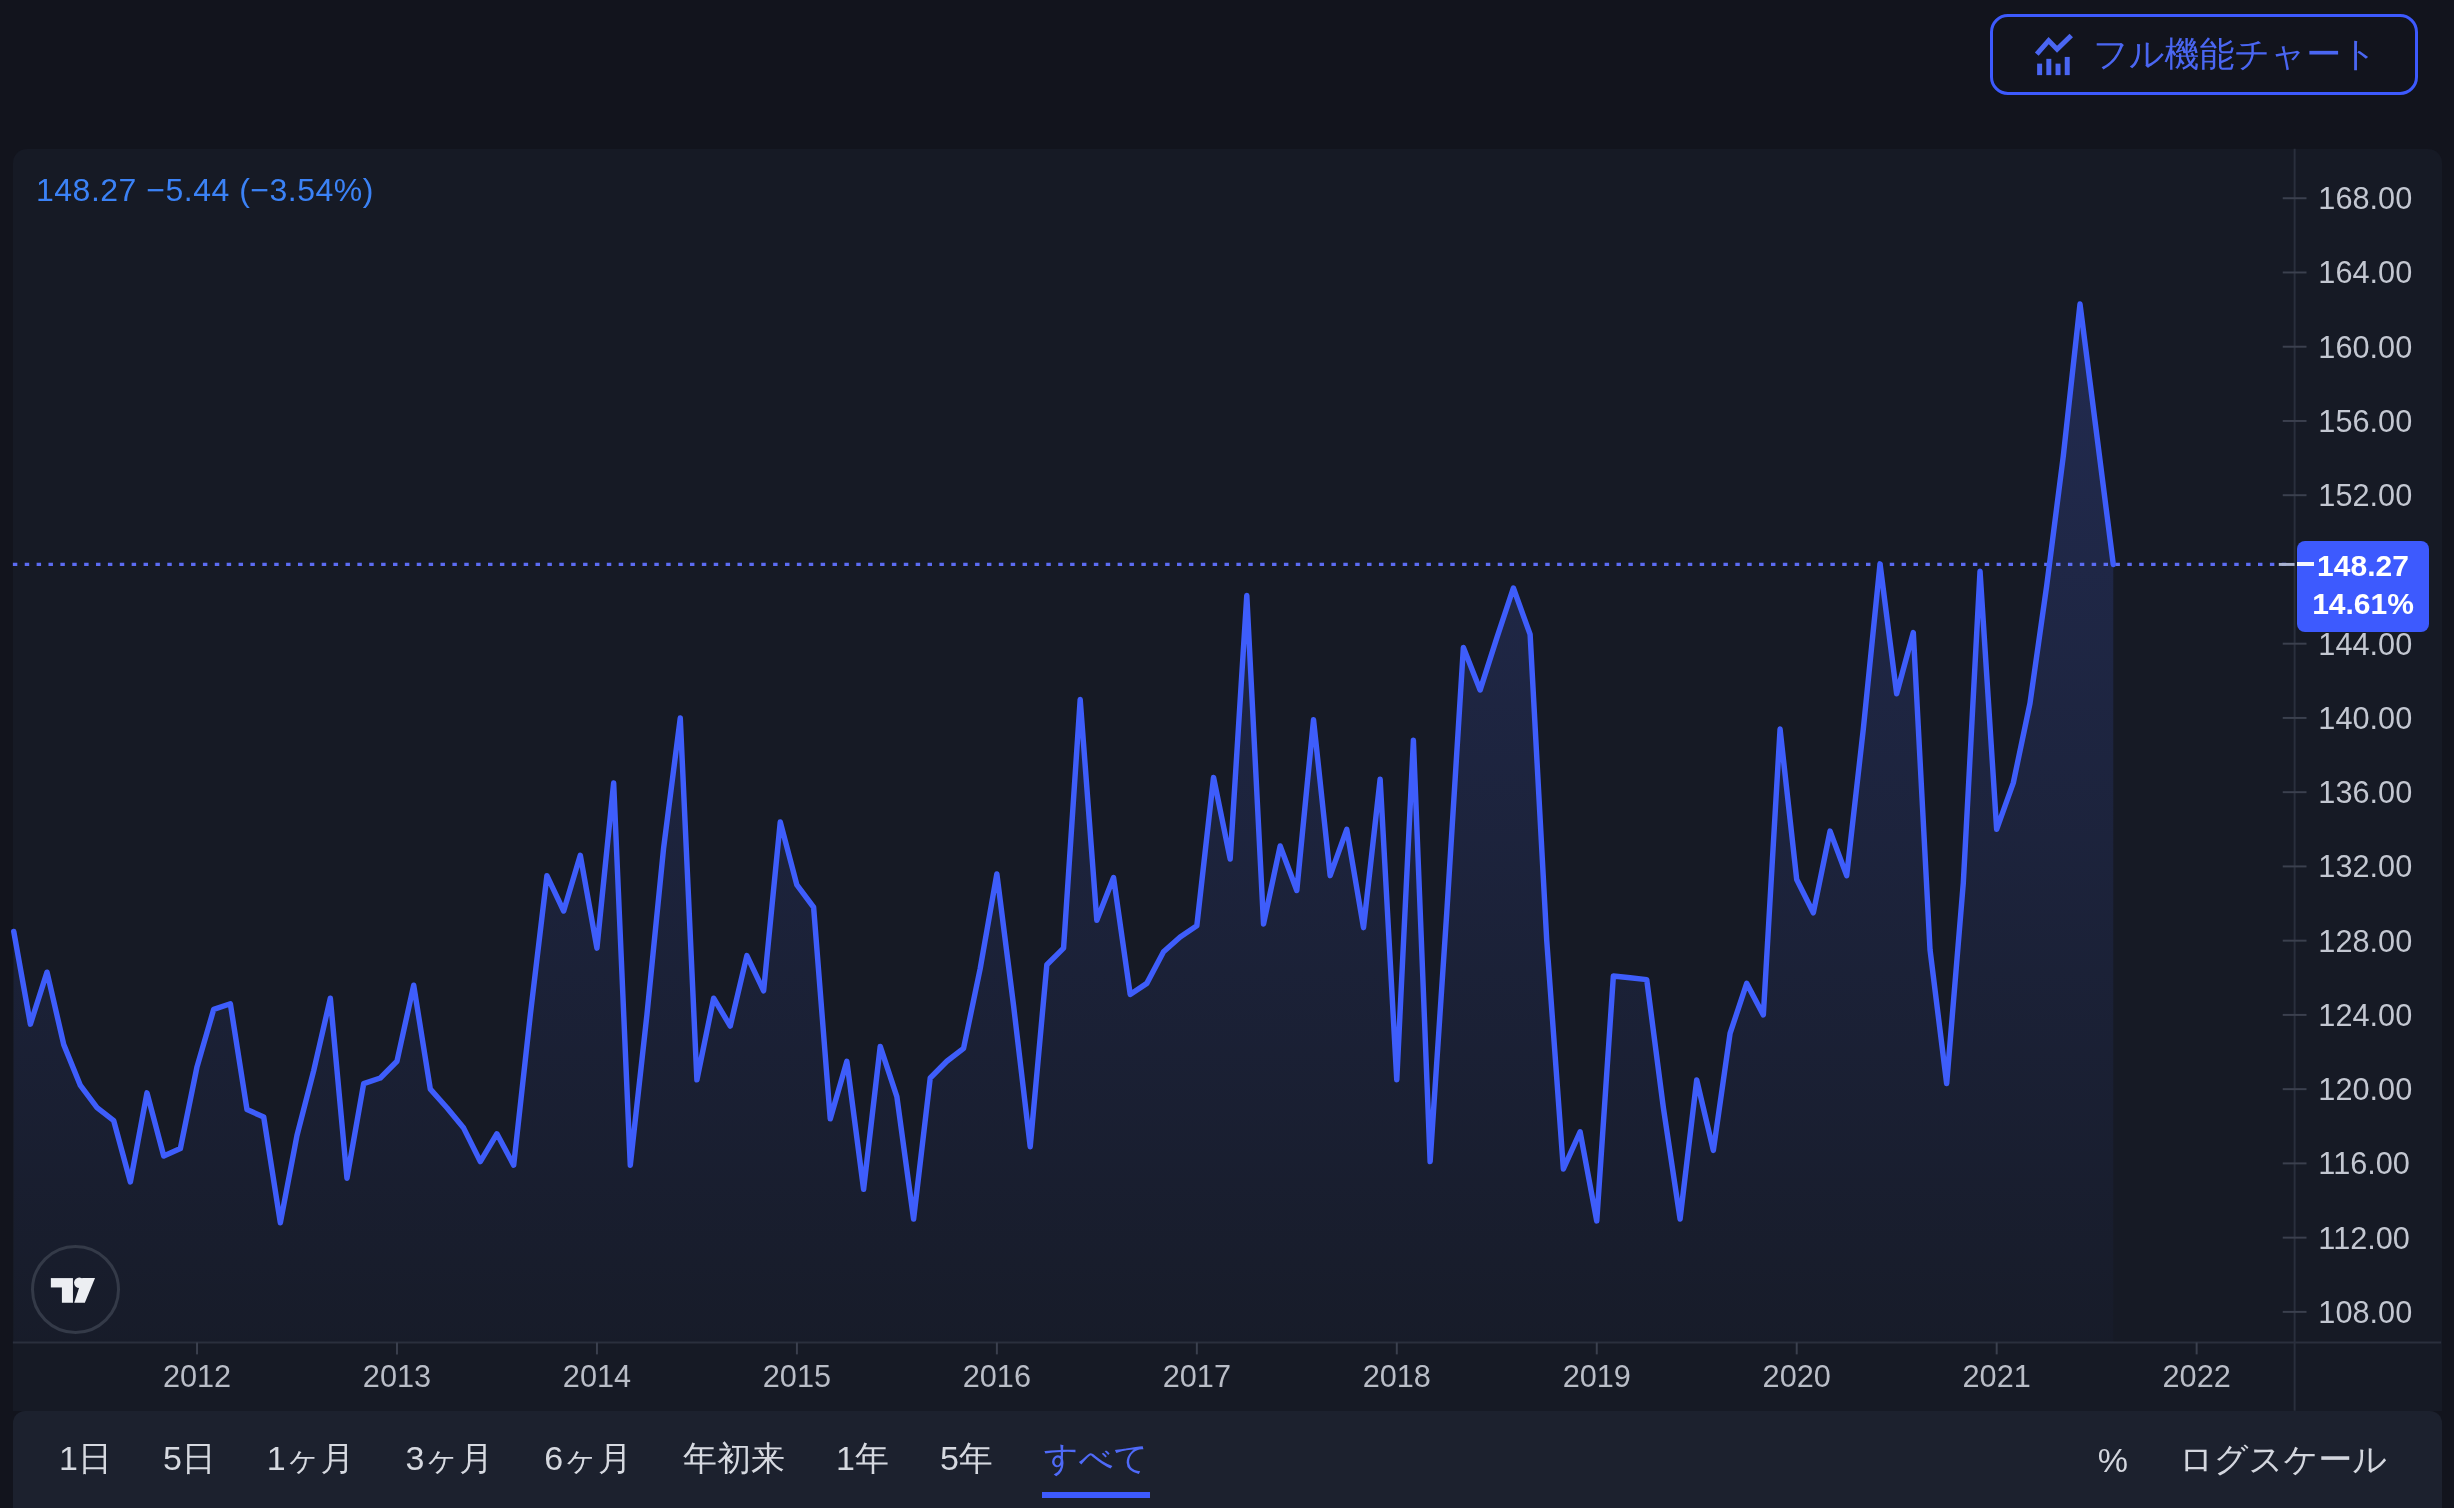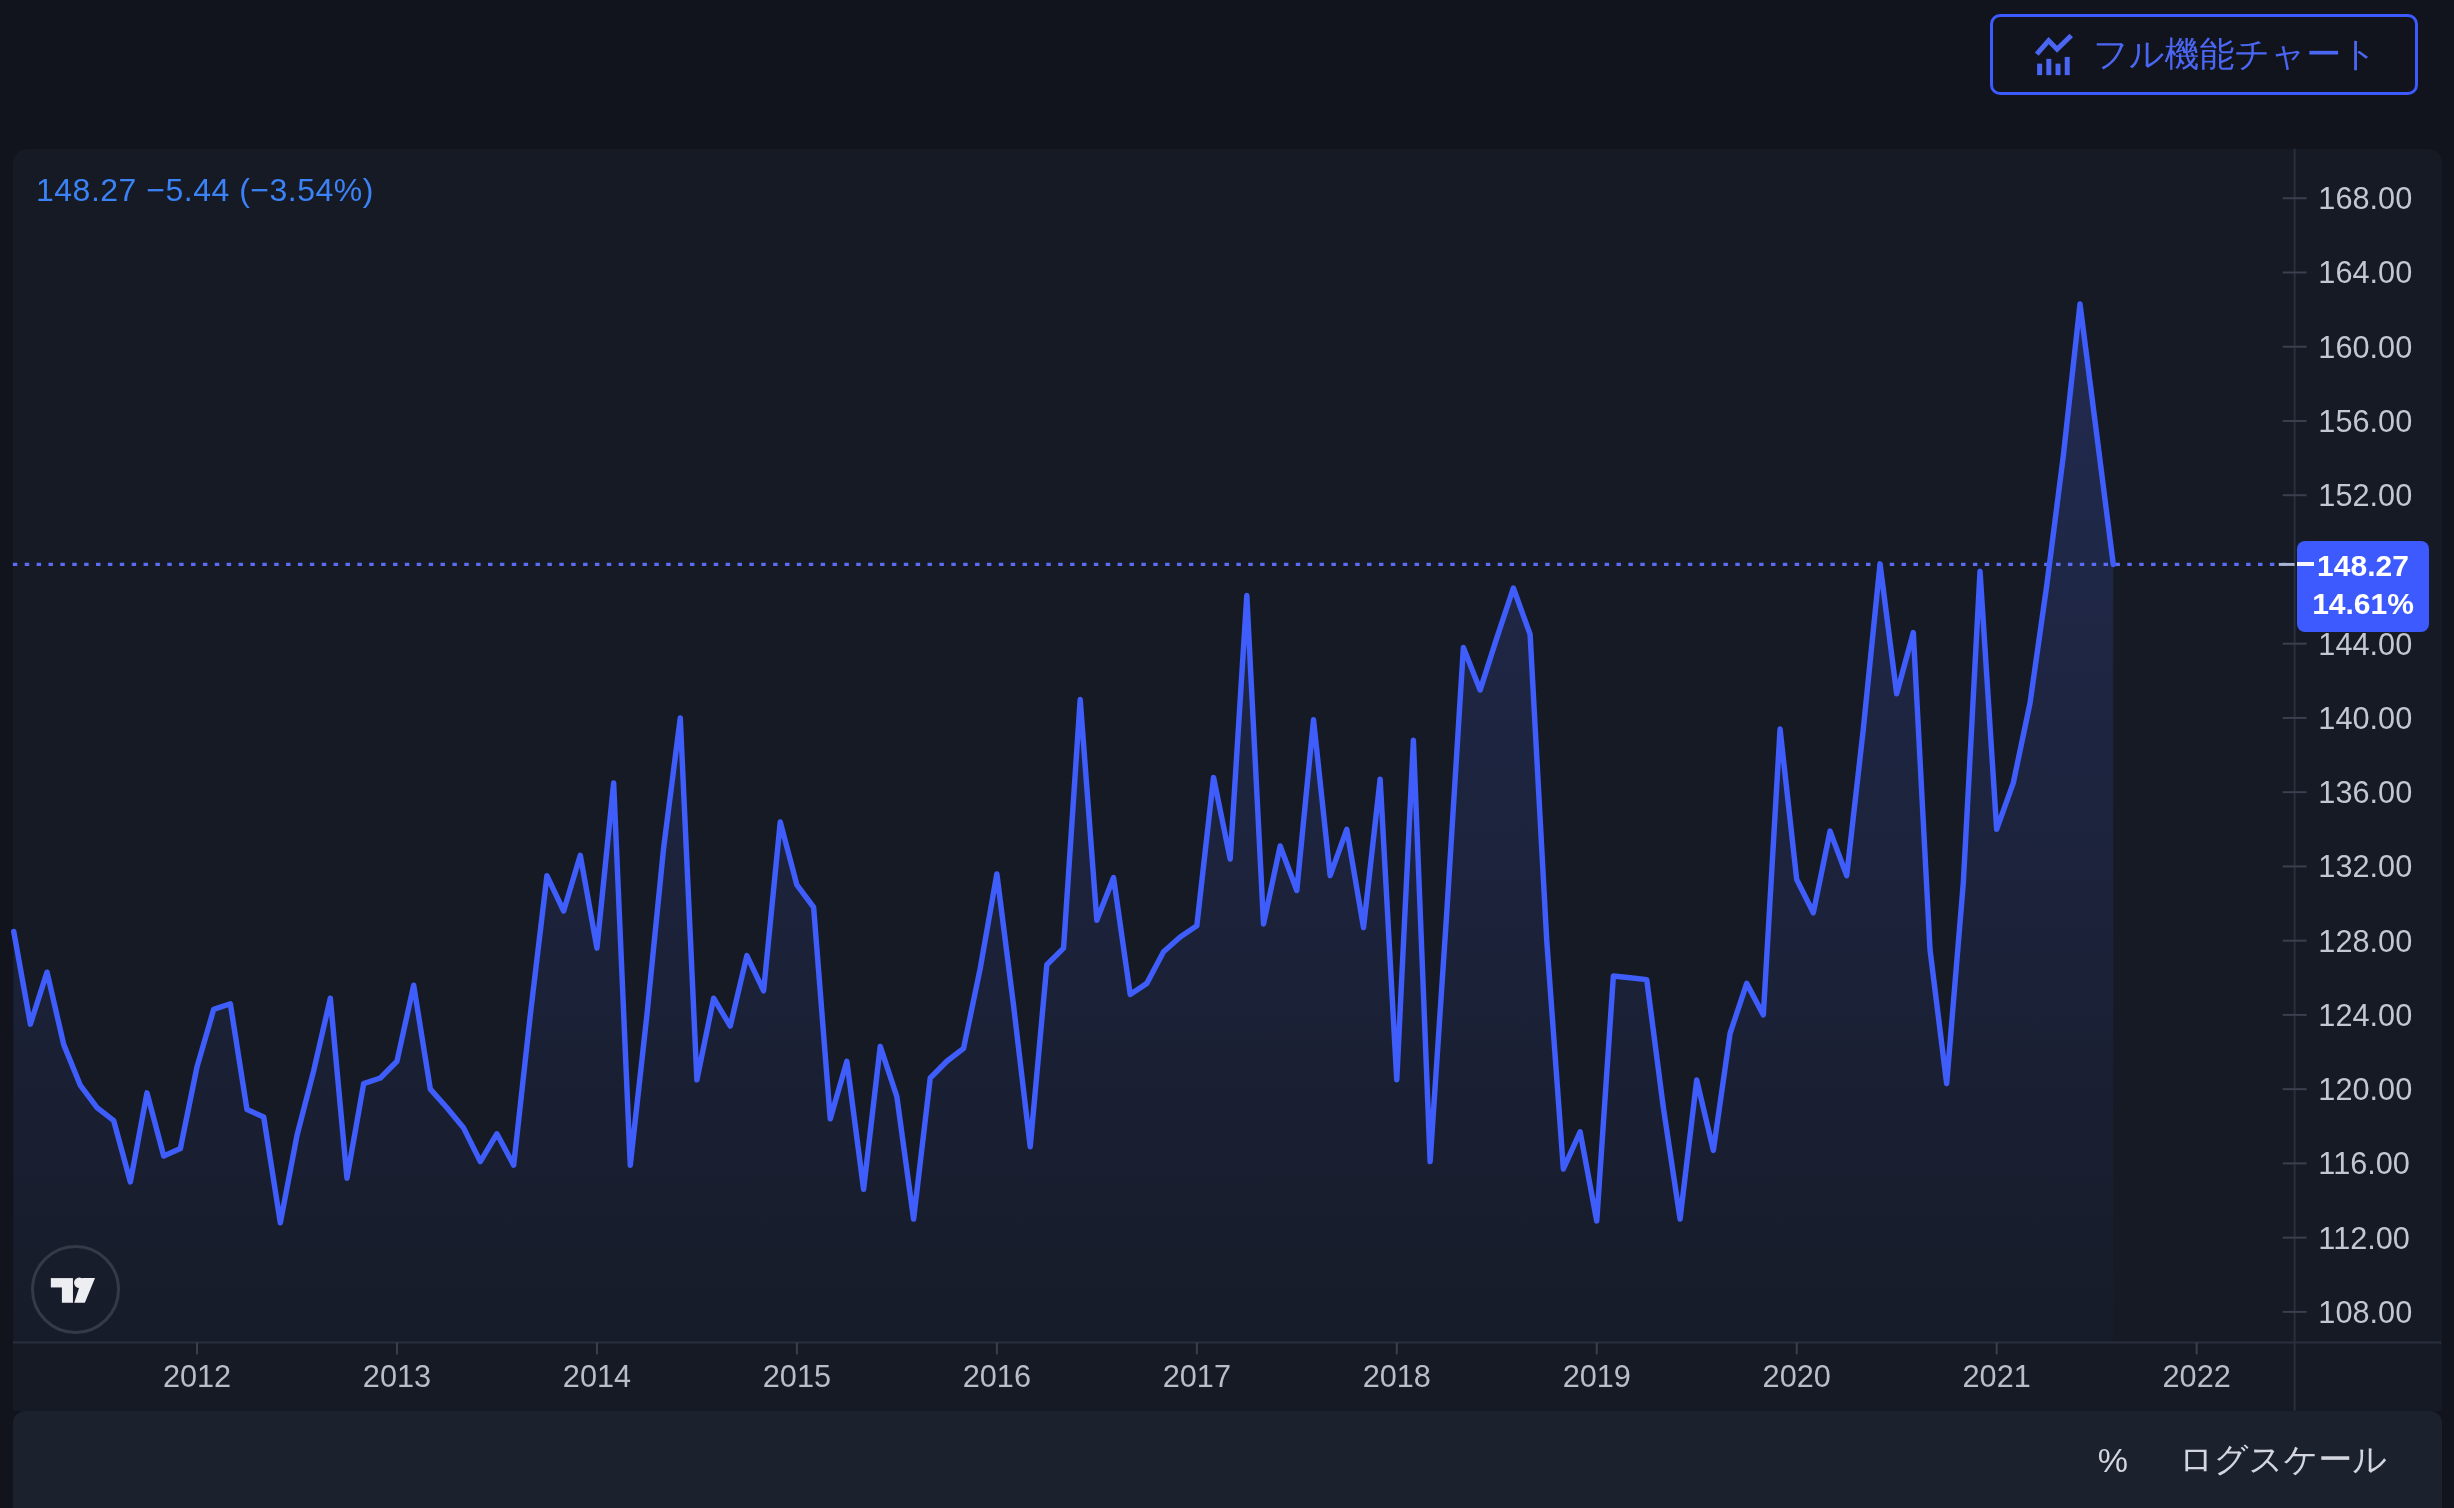--- a/index.html
+++ b/index.html
@@ -15,7 +15,7 @@
               color:var(--title);letter-spacing:1px;}
   .full-chart-btn{position:absolute;right:36px;top:14px;height:81px;
        display:flex;align-items:center;gap:16px;padding:16px 38px;
-       border:3px solid #3D5AFE;border-radius:10px;background:transparent;
+       border:3px solid #3D5AFE;border-radius:18px;background:transparent;
        color:#4A66F2;font-size:35px;cursor:pointer;box-sizing:border-box;}
   .full-chart-btn svg{display:block;}
 

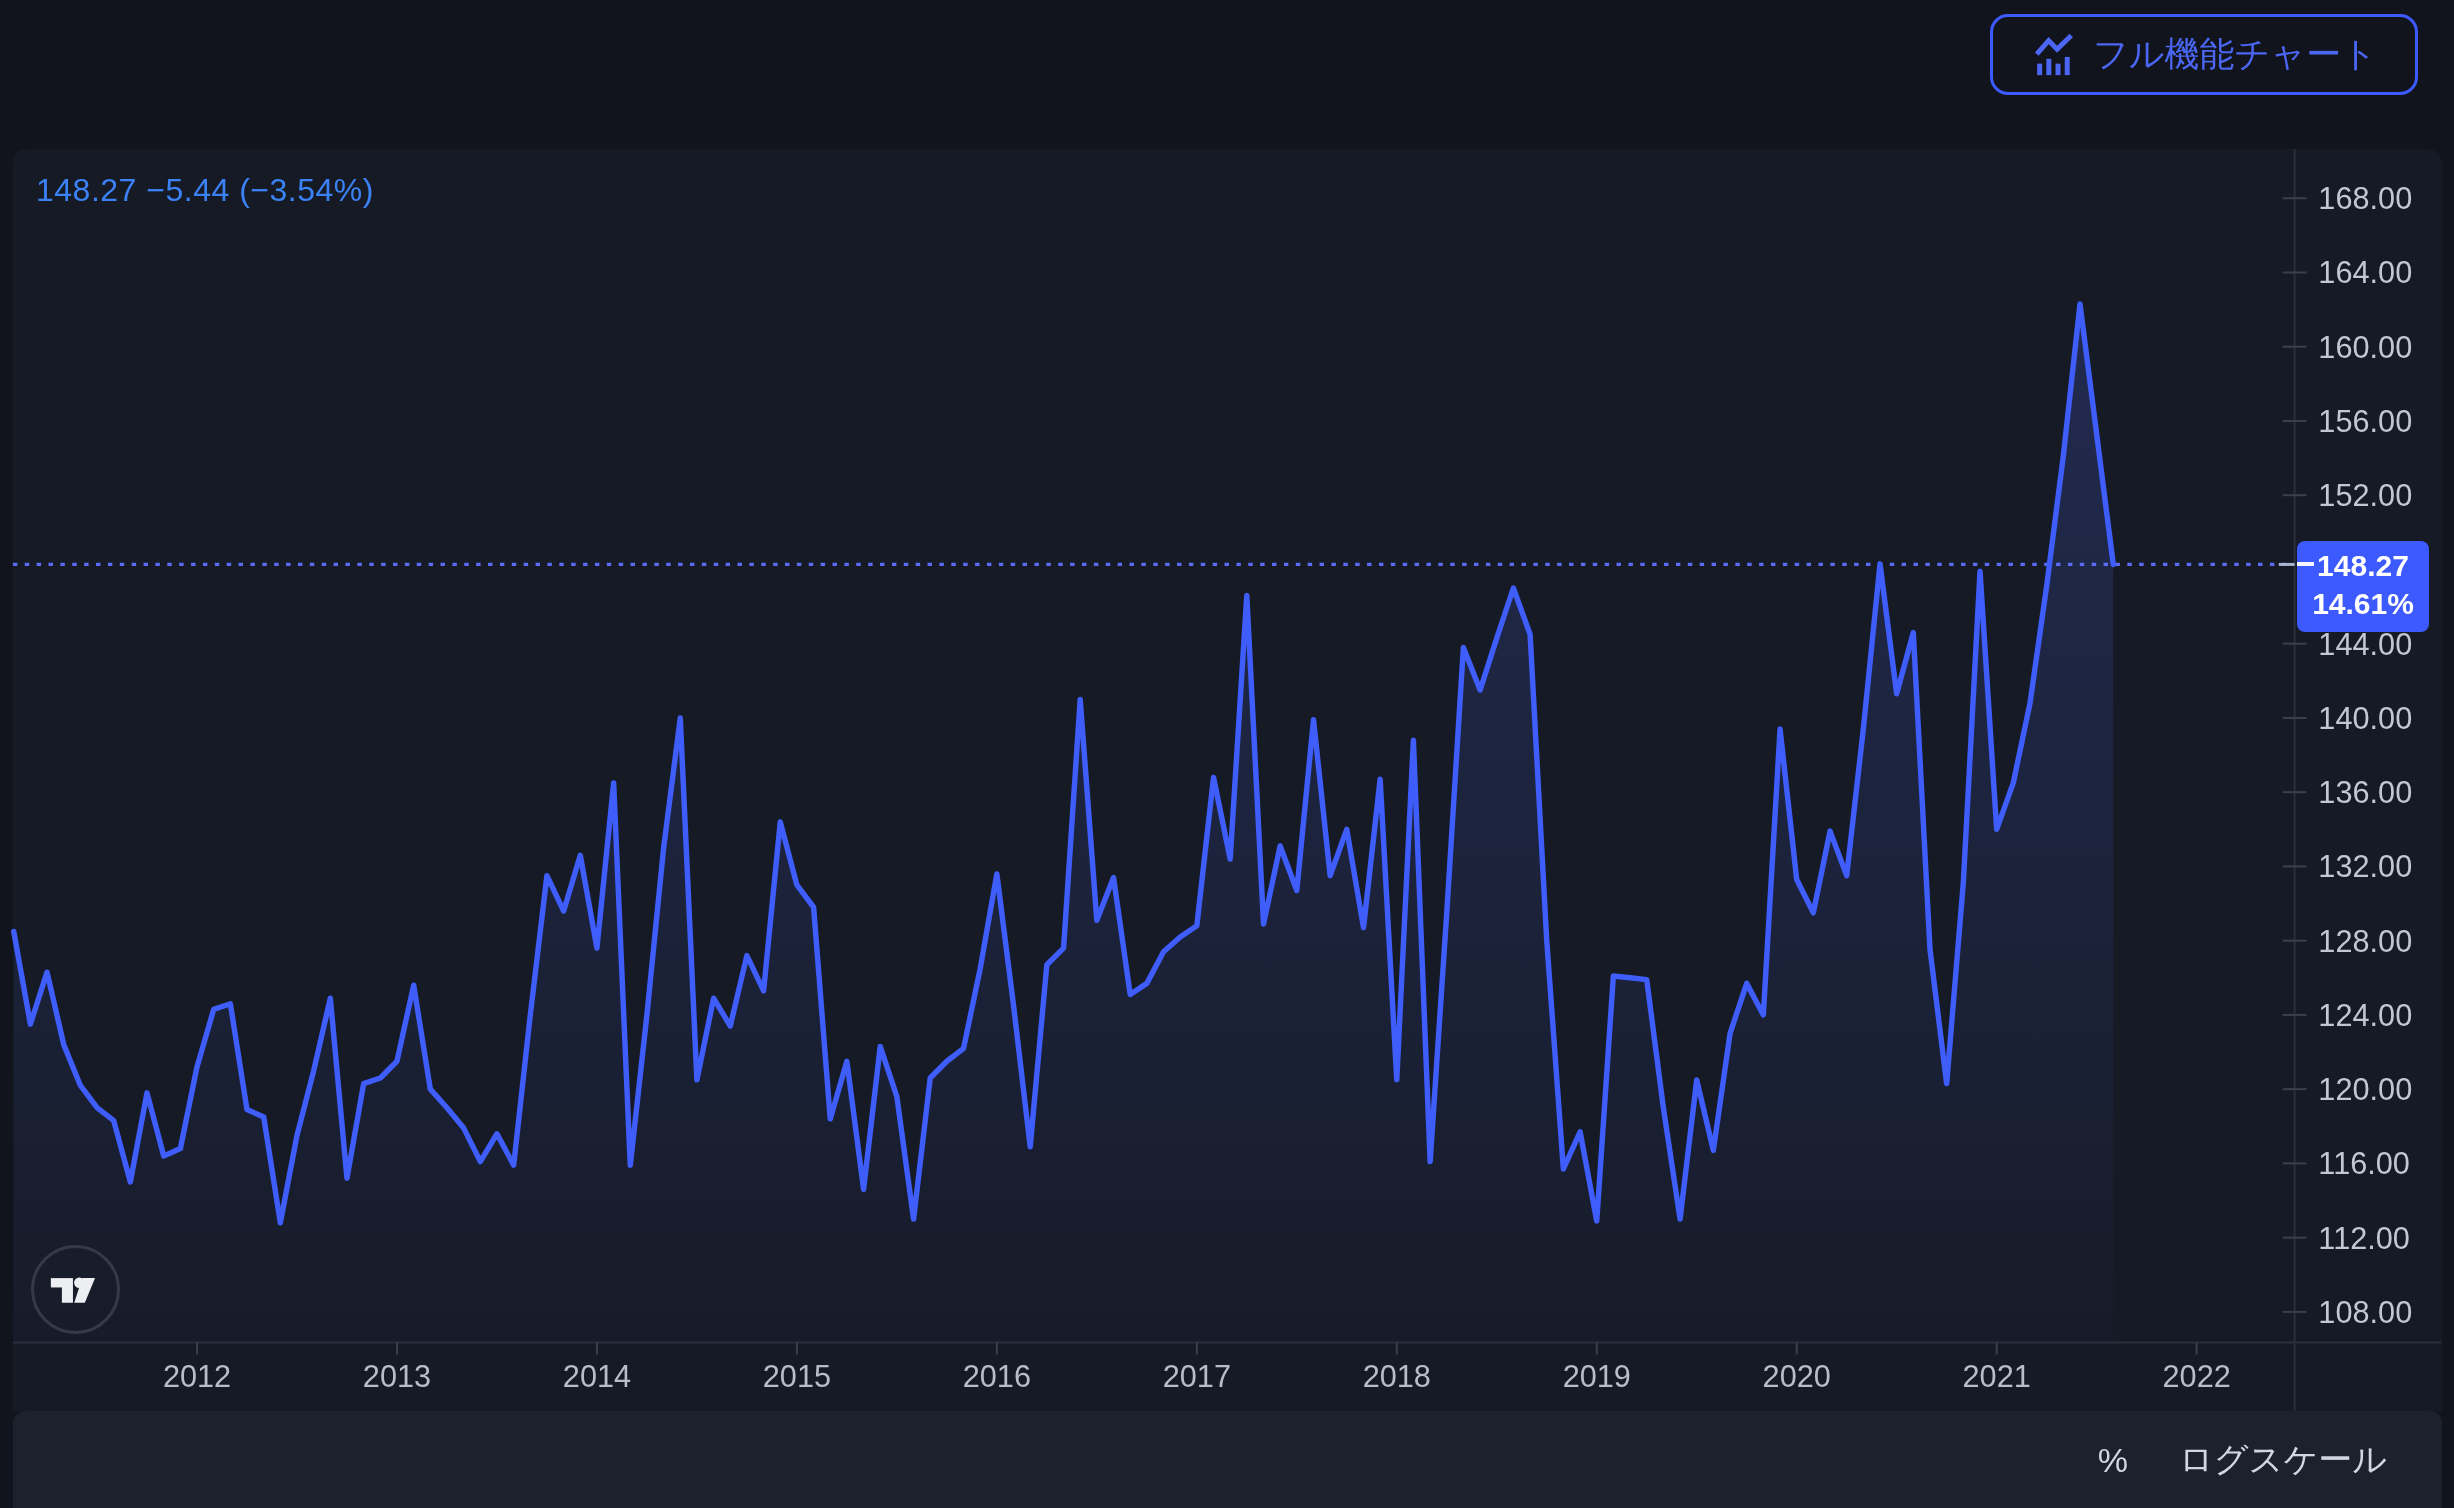--- a/index.html
+++ b/index.html
@@ -151,6 +151,17 @@
 </div>
 
 <div class="toolbar">
+  <div class="ranges" id="ranges">
+      <span class="range-item">1日</span>
+      <span class="range-item">5日</span>
+      <span class="range-item">1ヶ月</span>
+      <span class="range-item">3ヶ月</span>
+      <span class="range-item">6ヶ月</span>
+      <span class="range-item">年初来</span>
+      <span class="range-item">1年</span>
+      <span class="range-item">5年</span>
+      <span class="range-item selected">すべて</span>
+    </div>
   <div class="spacer"></div>
   <div class="scale-toggles">
     <span>%</span>

